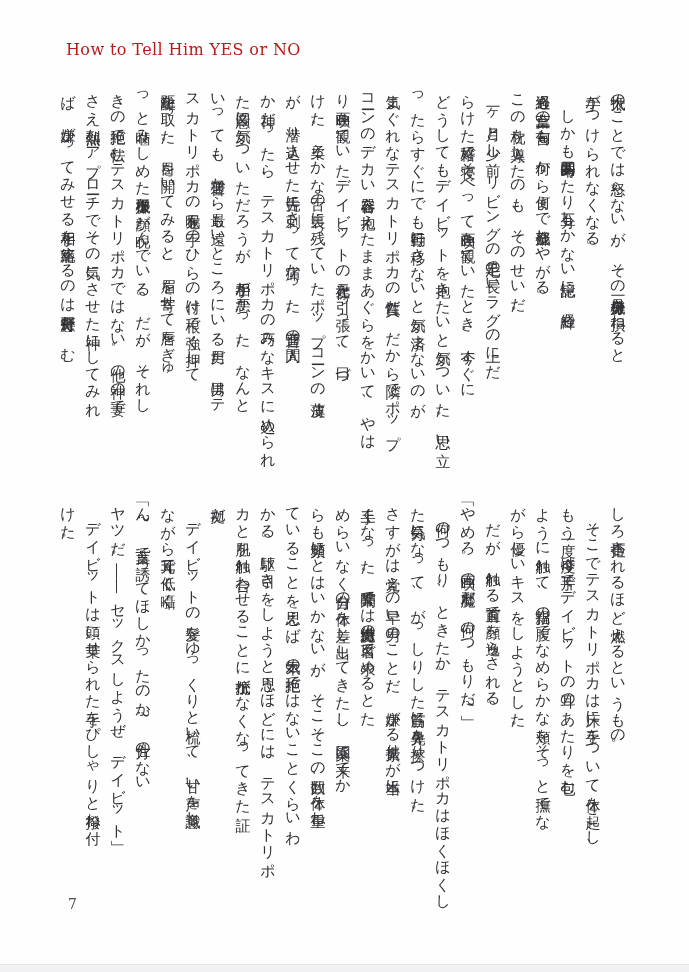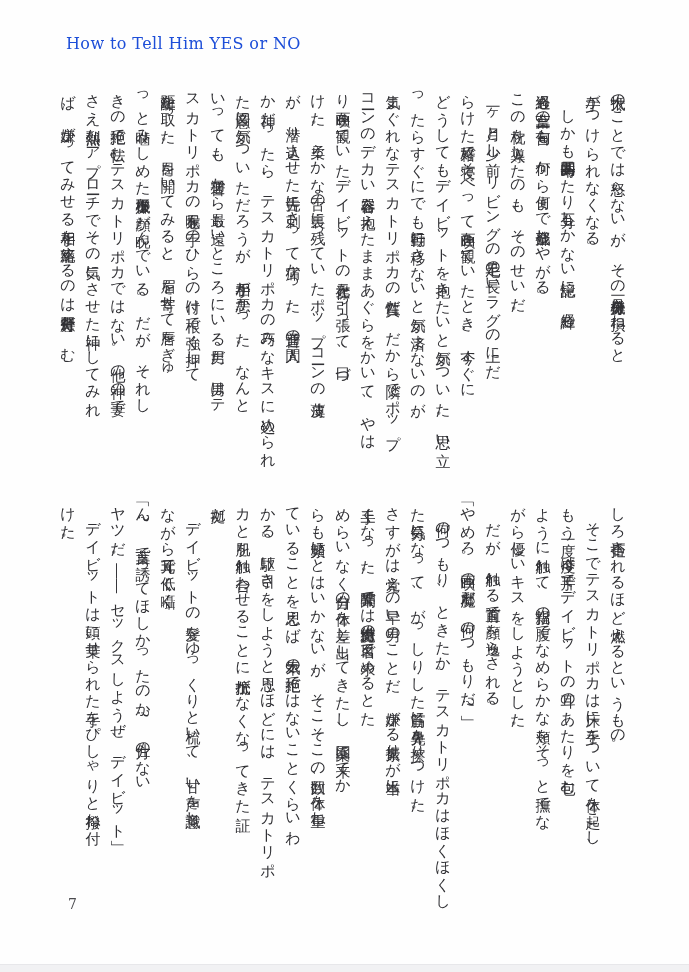--- a/index.html
+++ b/index.html
@@ -20,10 +20,10 @@
   .running-header {
     position: absolute;
     left: 66px;
-    top: 34px;
+    top: 40px;
     font-size: 16px;
     letter-spacing: 0.4px;
-    color: #1d4ed8;
+    color: #b91c1c;
   }
   .text-block {
     position: absolute;

